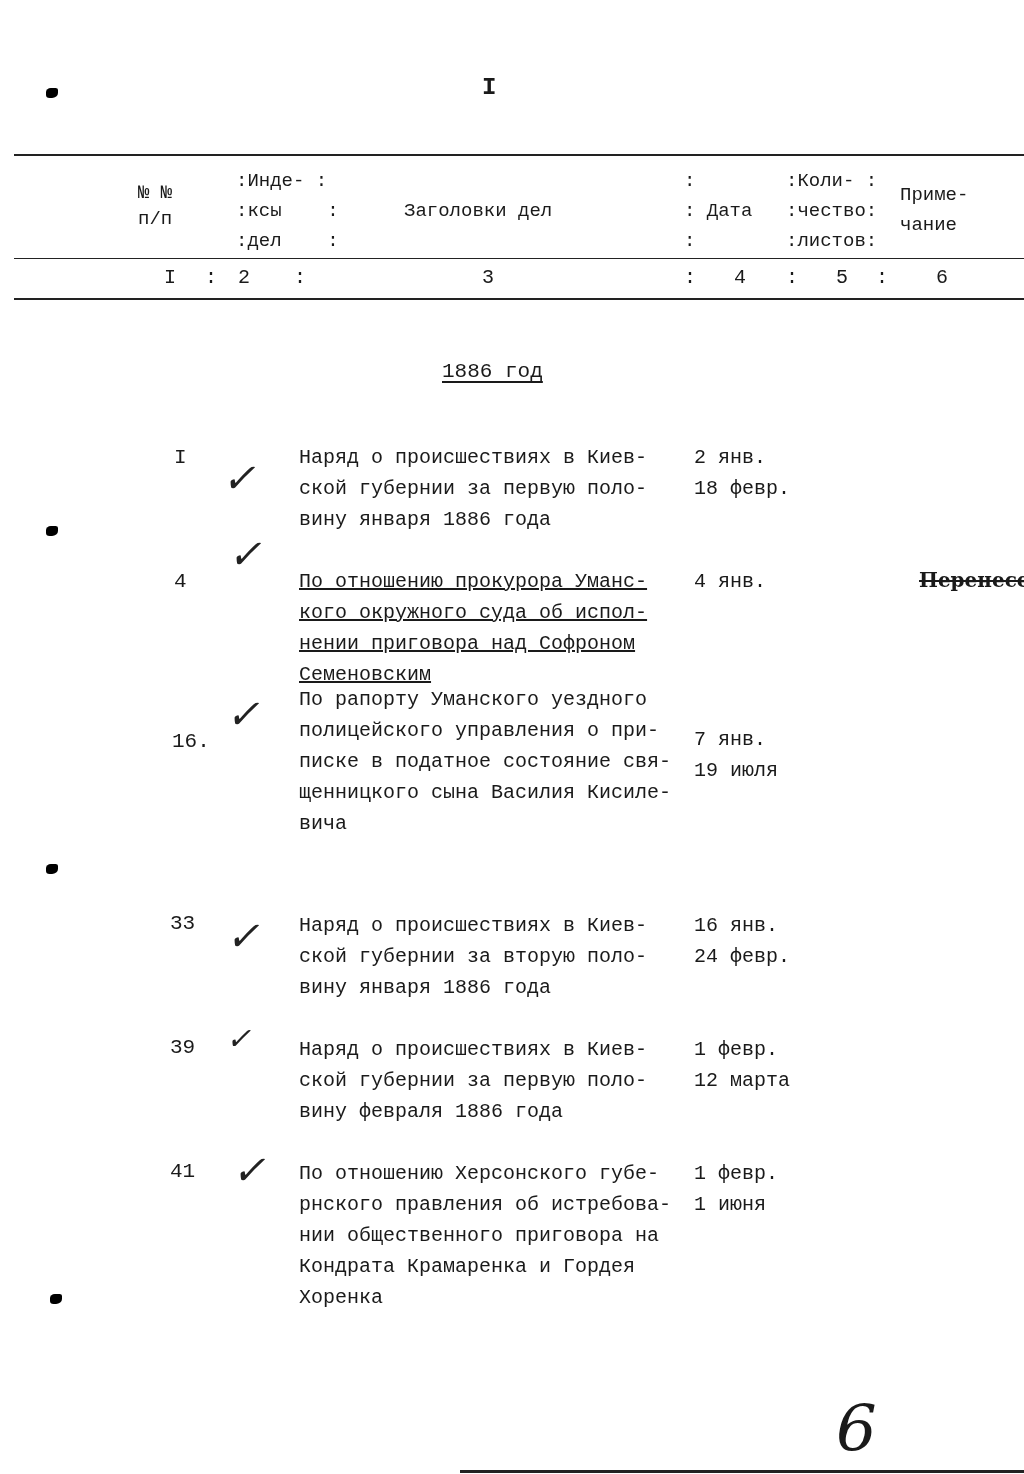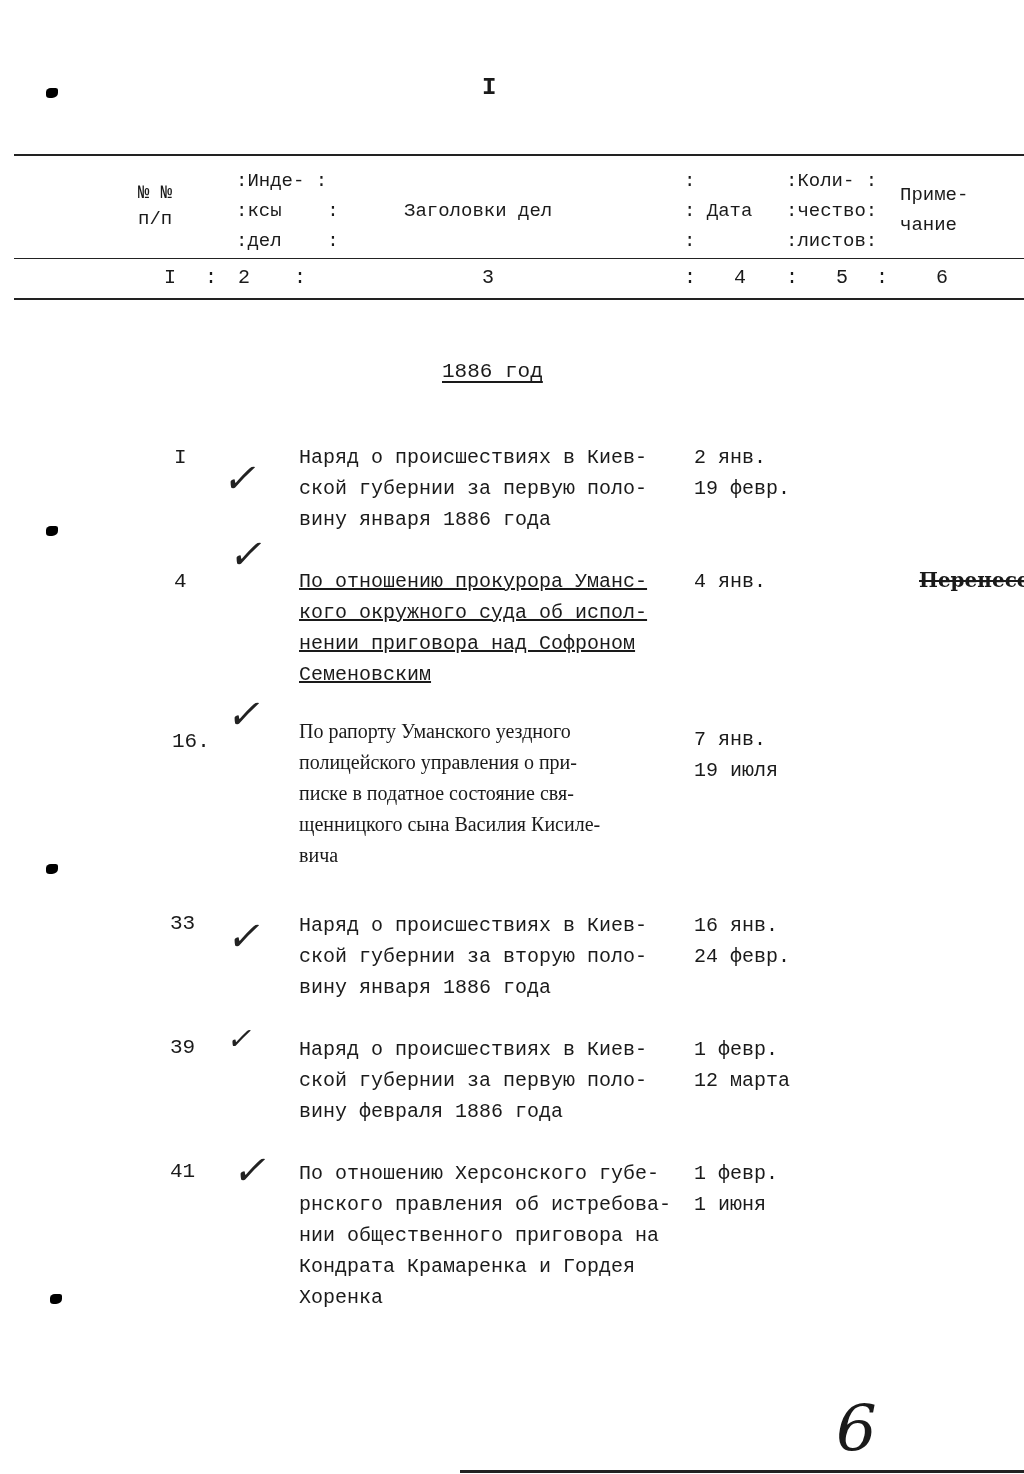--- a/index.html
+++ b/index.html
@@ -71,7 +71,7 @@
 ской губернии за первую поло-
 вину января 1886 года</div>
 <div class="abs entry-date" style="top:442px;">2 янв.
-19 февр.</div>
+18 февр.</div>
 
 <div class="abs check" style="left:228px;top:534px;">✓</div>
 <div class="abs entry-no" style="left:174px;top:570px;">4</div>

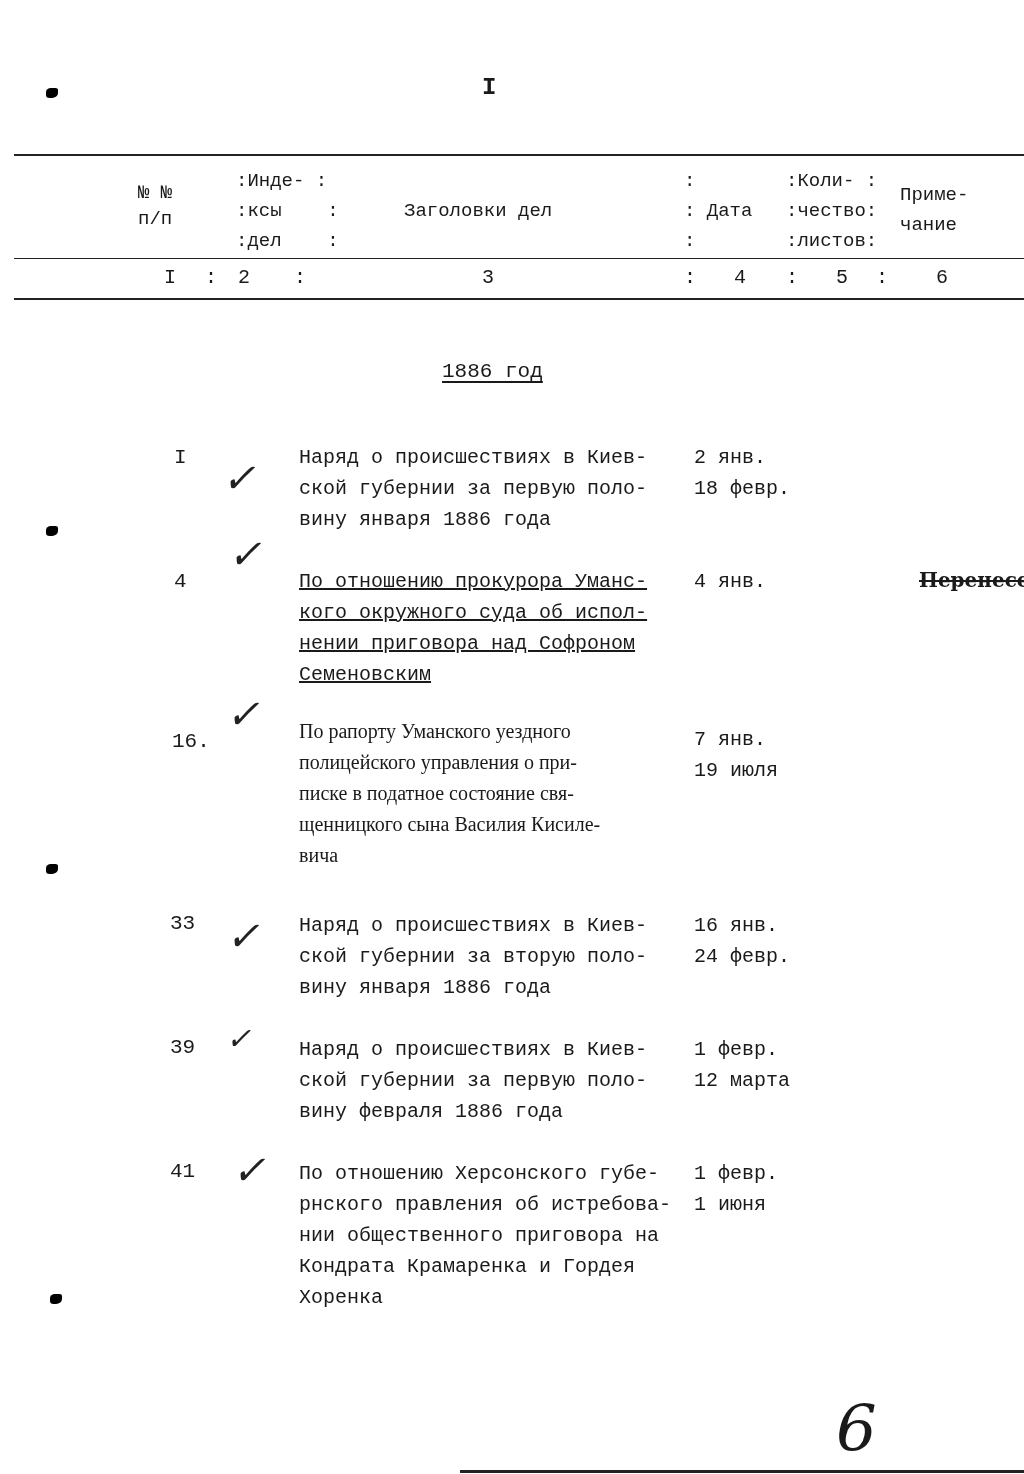--- a/index.html
+++ b/index.html
@@ -84,7 +84,7 @@
 
 <div class="abs check" style="left:226px;top:694px;">✓</div>
 <div class="abs entry-no" style="left:172px;top:730px;">16.</div>
-<div class="abs entry-title" style="top:716px;font-family:Liberation Serif, serif;">По рапорту Уманского уездного
+<div class="abs entry-title" style="top:684px;">По рапорту Уманского уездного
 полицейского управления о при-
 писке в податное состояние свя-
 щенницкого сына Василия Кисиле-

